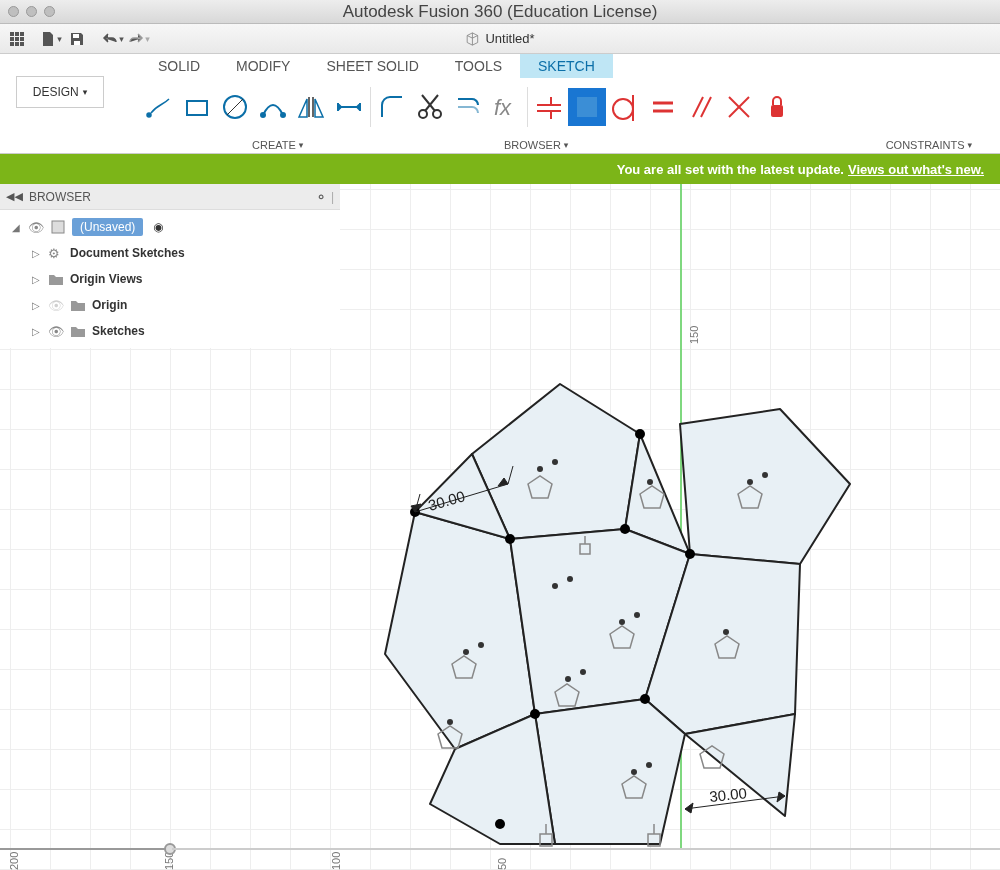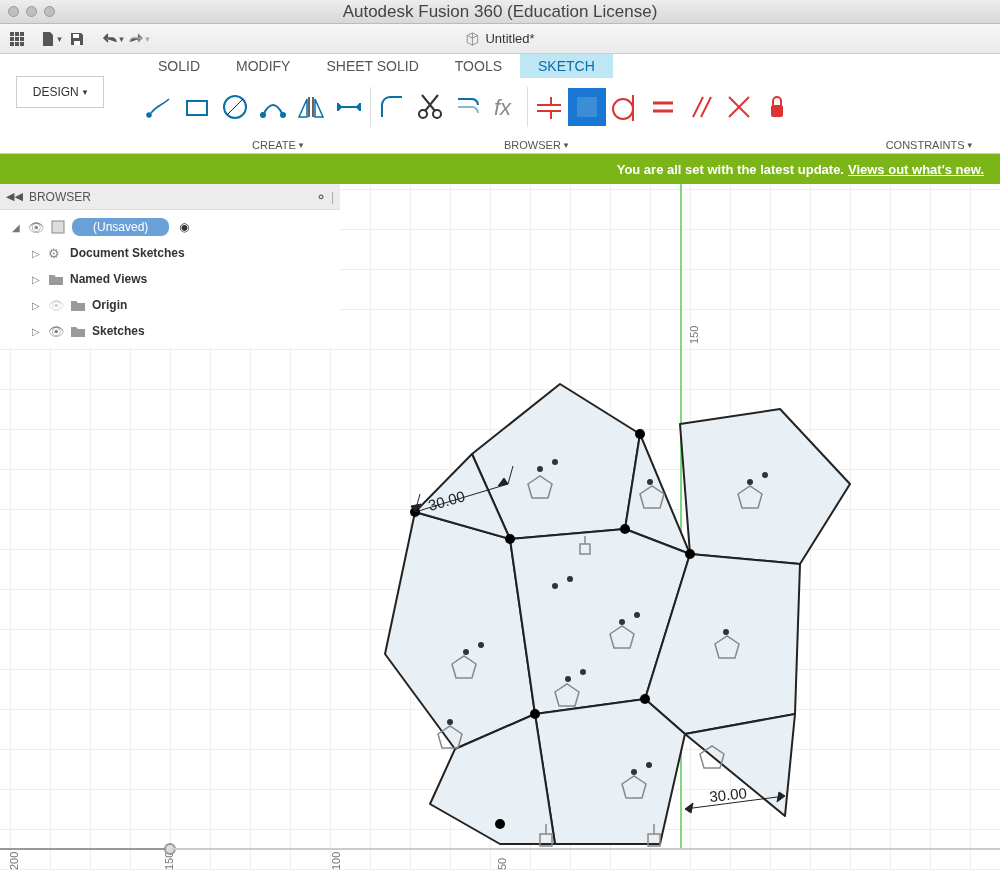--- a/index.html
+++ b/index.html
@@ -49,7 +49,7 @@
 .tree-row .tri { width:10px; font-size:10px; color:#777;}
 .tree-row .eye { width:16px; font-size:13px; color:#888;}
 .tree-row .ico { width:16px; height:16px; display:flex; align-items:center; justify-content:center;}
-.tree-row.unsaved .lbl { background:#6aa0d8; color:#fff; padding:2px 21px; border-radius:8px;}
+.tree-row.unsaved .lbl { background:#6aa0d8; color:#fff; padding:2px 8px; border-radius:2px;}
 .child { padding-left:32px;}
 
 .canvas-svg { position:absolute; inset:0; }

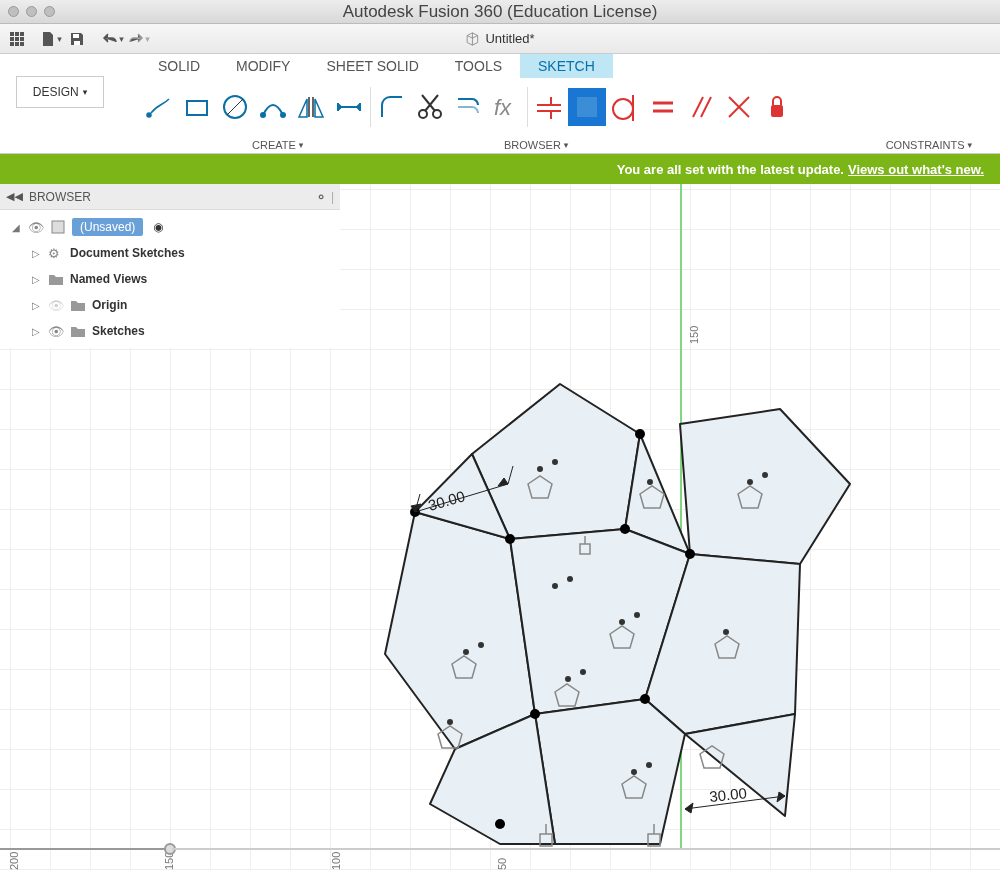--- a/index.html
+++ b/index.html
@@ -396,7 +396,7 @@
               <path d="M0 2h5l2 2h7v8H0z" fill="#999"></path>
             </svg>
           </span>
-        <span style="font-weight:bold">Named Views</span>
+        <span style="font-weight:bold">Origin Views</span>
       </div>
       <div class="tree-row child">
         <span class="tri">▷</span>

